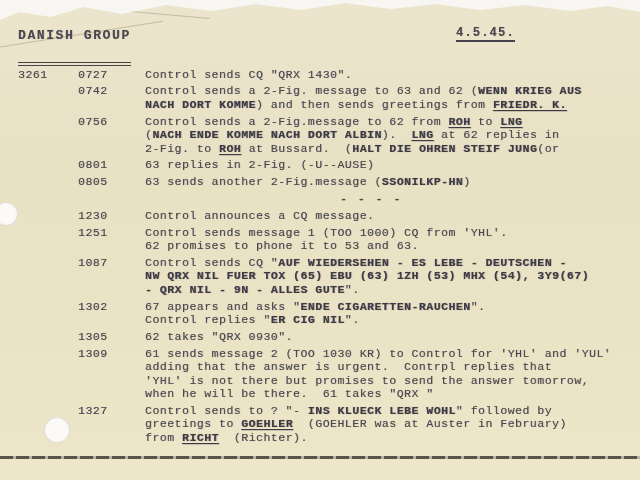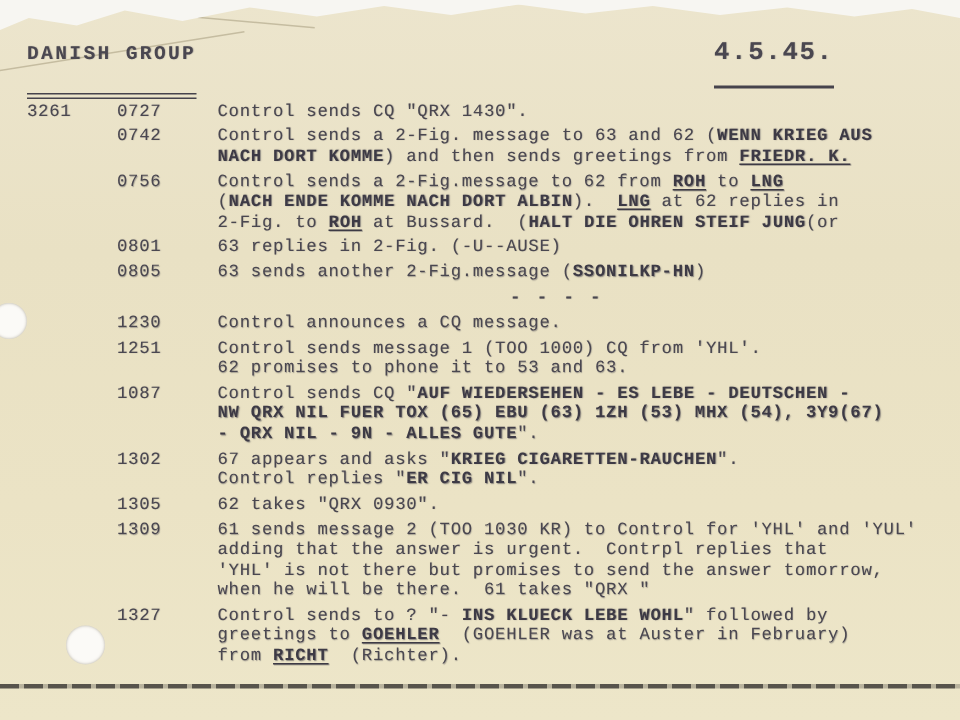--- a/index.html
+++ b/index.html
@@ -29,8 +29,8 @@
     letter-spacing:1.6px;padding-bottom:19px;border-bottom:4px double #46434c;
   }
   .date{
-    position:absolute;left:476px;top:26px;font-size:17px;font-weight:bold;
-    letter-spacing:1.2px;border-bottom:2px solid #46434c;padding-bottom:12px;
+    position:absolute;left:456px;top:26px;font-size:12px;font-weight:bold;
+    letter-spacing:1.2px;border-bottom:2px solid #46434c;padding-bottom:0px;
   }
   .log{
     position:absolute;left:18px;top:64px;right:10px;

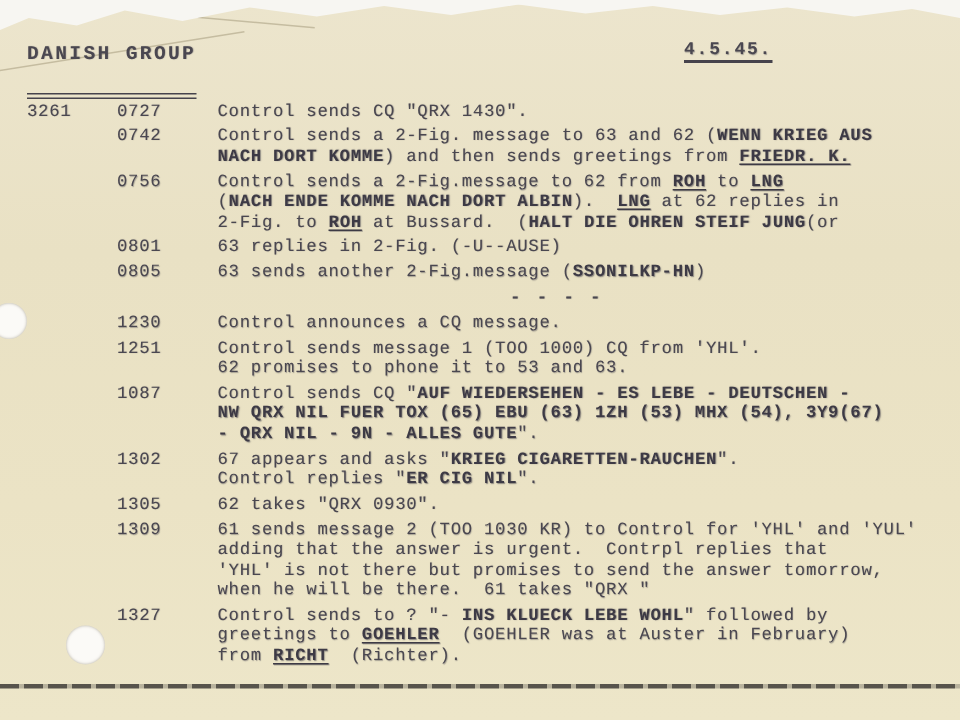--- a/index.html
+++ b/index.html
@@ -128,7 +128,7 @@
         <div class="col-serial"></div>
         <div class="col-time">1302</div>
         <div class="col-text">
-          <div class="line"><span>67 appears and asks "</span><span class="b">KRIEG CIGARETTEN-RAUCHEN</span><span>".</span></div>
+          <div class="line"><span>67 appears and asks "</span><span class="b">ENDE CIGARETTEN-RAUCHEN</span><span>".</span></div>
           <div class="line"><span>Control replies "</span><span class="b">ER CIG NIL</span><span>".</span></div>
         </div>
       </div>

